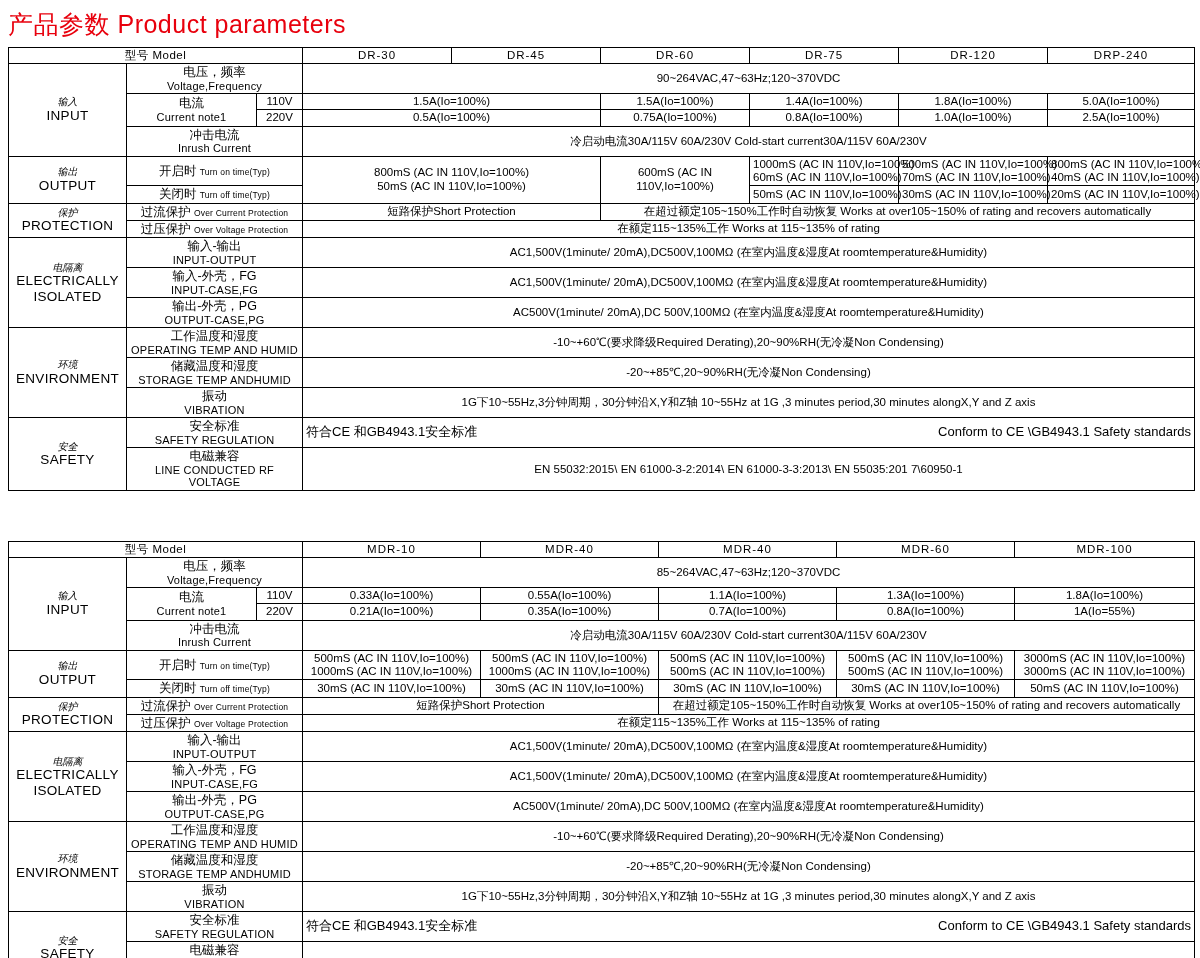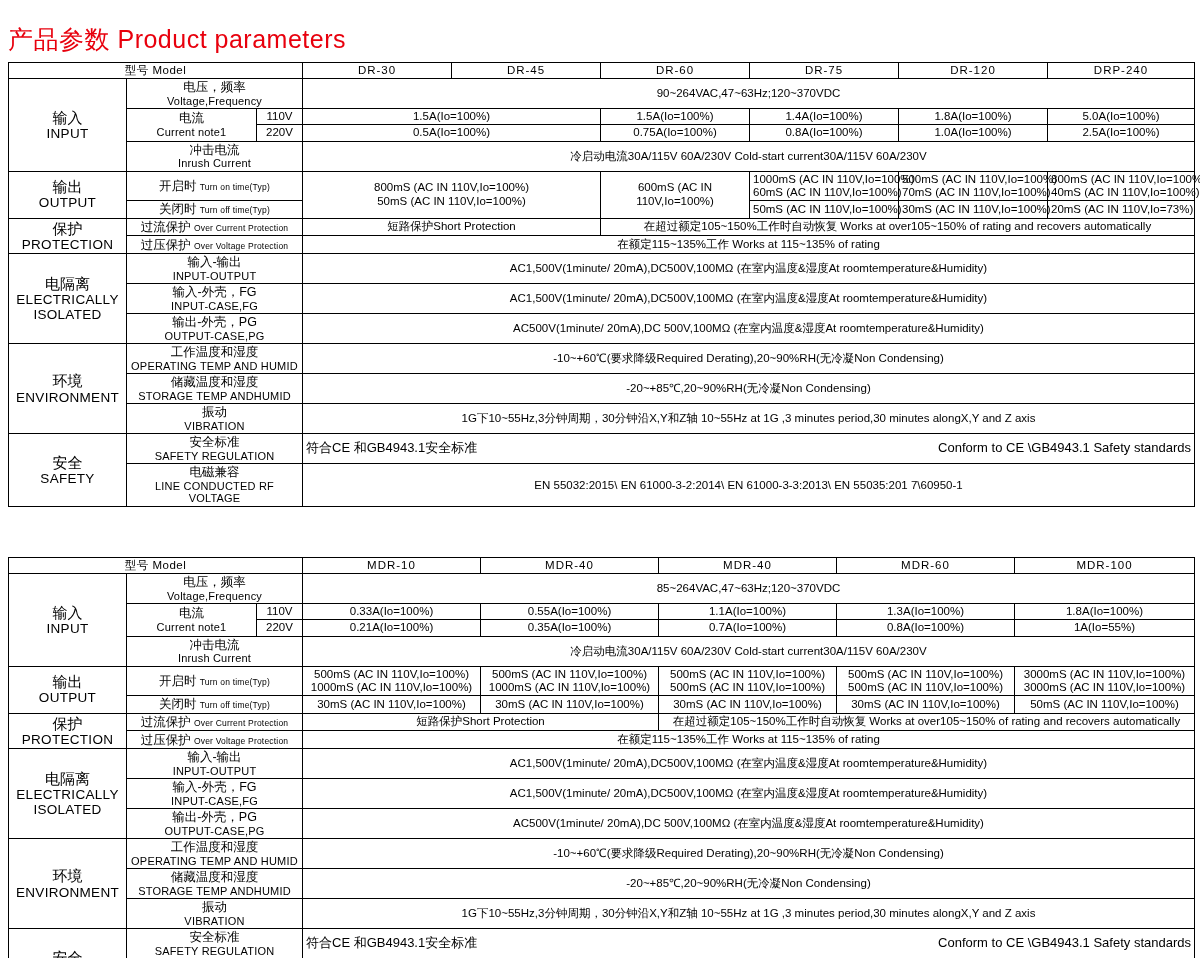--- a/index.html
+++ b/index.html
@@ -16,7 +16,7 @@
   .page-title {
     font-size: 25px;
     color: #e8000d;
-    padding: 23px 0 6px 8px;
+    padding: 8px 0 6px 8px;
     font-weight: 400;
     letter-spacing: 0.5px;
   }

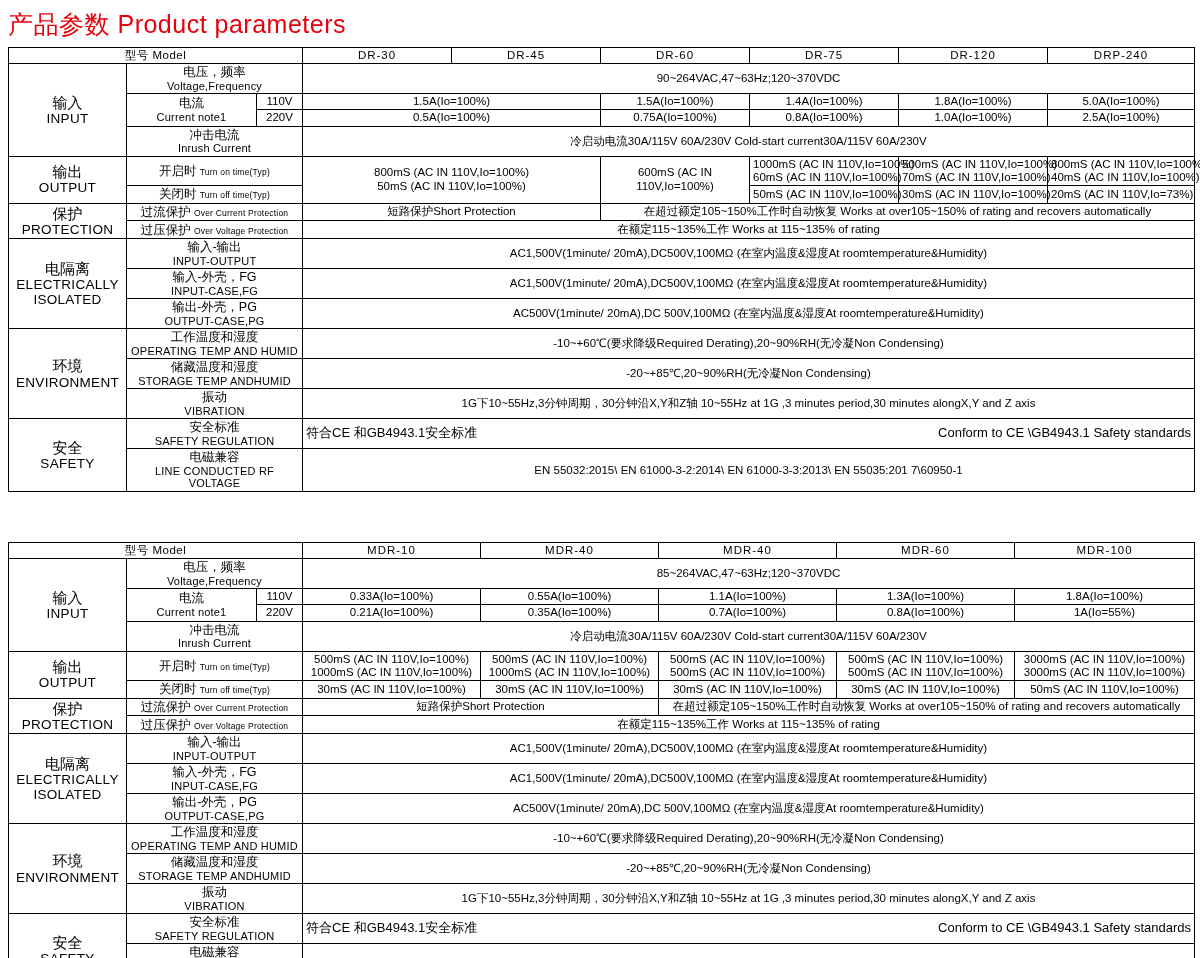--- a/index.html
+++ b/index.html
@@ -45,7 +45,7 @@
     font-size: 13.5px;
     line-height: 1.25;
   }
-  .grp .cn { display: block; font-size: 15px; }
+  .grp .cn { display: block; font-size: 10px; font-style: italic; }
   .grp .en { display: block; font-size: 13.5px; letter-spacing: 0.3px; }
 
   .sub {

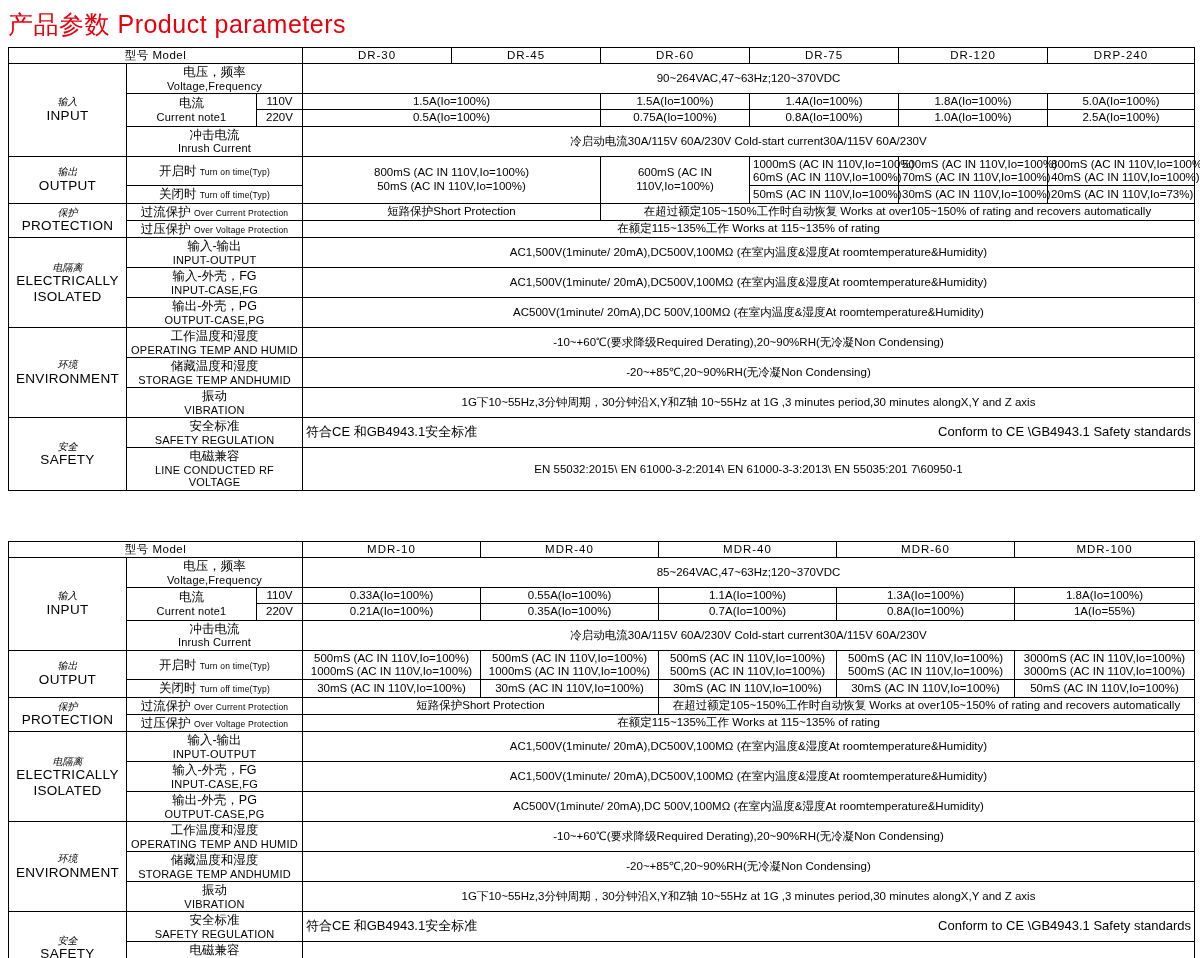--- a/index.html
+++ b/index.html
@@ -189,7 +189,7 @@
       <div>30mS (AC IN  110V,Io=100%)</div>
     </td>
     <td class="tiny">
-      <div>20mS (AC IN  110V,Io=73%)</div>
+      <div>20mS (AC IN  110V,Io=100%)</div>
     </td>
   </tr>
 

